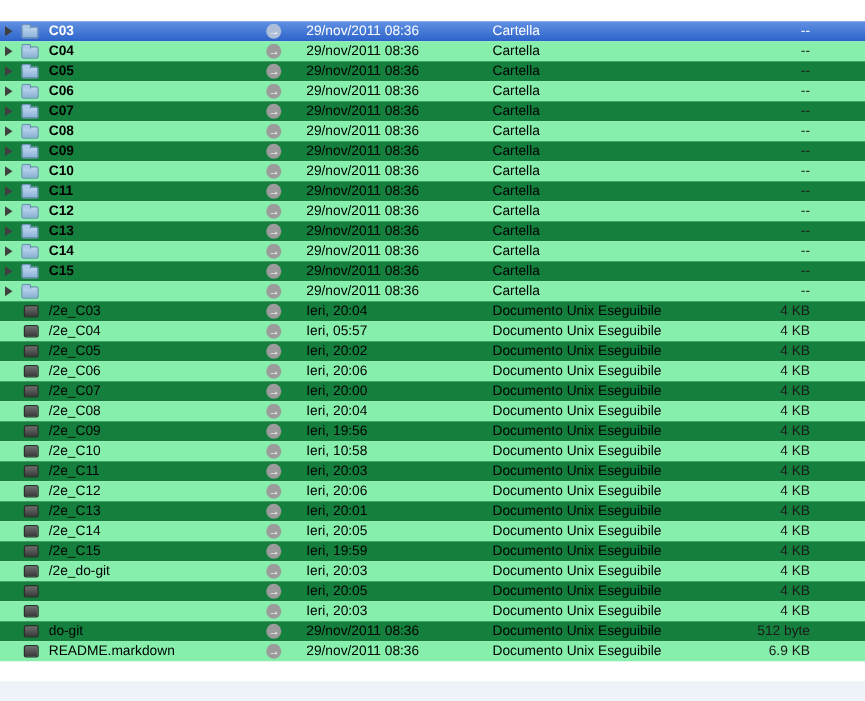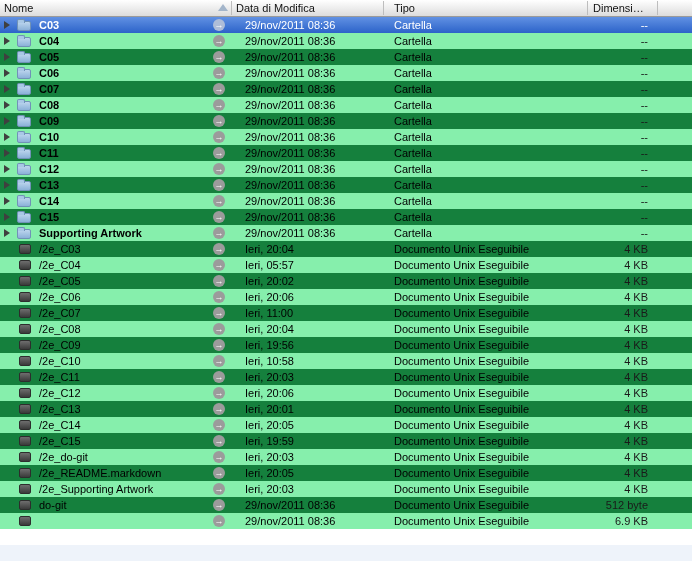--- a/index.html
+++ b/index.html
@@ -48,17 +48,6 @@
 
 <div id="app">
 
-  <div id="header">
-    <div class="hcell" style="left:4px;">Nome</div>
-    <div id="sort-tri"></div>
-    <div class="hsep" style="left:231px;"></div>
-    <div class="hcell" style="left:236px;">Data di Modifica</div>
-    <div class="hsep" style="left:383px;"></div>
-    <div class="hcell" style="left:394px;">Tipo</div>
-    <div class="hsep" style="left:587px;"></div>
-    <div class="hcell" style="left:593px;">Dimensi…</div>
-    <div class="hsep" style="left:657px;"></div>
-  </div>
 
   <div id="list">
       <div class="row selected folder">

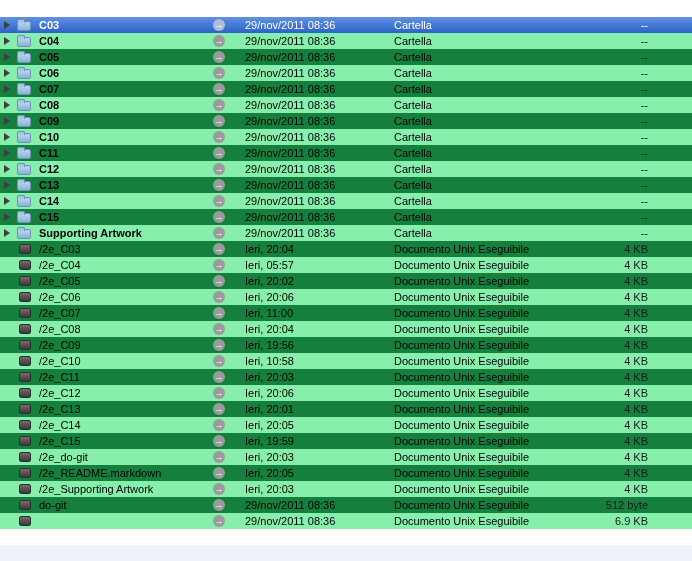--- a/index.html
+++ b/index.html
@@ -170,7 +170,6 @@
       <div class="row tint folder">
       <span class="disc"></span>
       <span class="icon"></span>
-      <span class="cell nm">Supporting Artwork</span>
       <span class="jump"></span>
       <span class="cell c-date">29/nov/2011 08:36</span>
       <span class="cell c-type">Cartella</span>

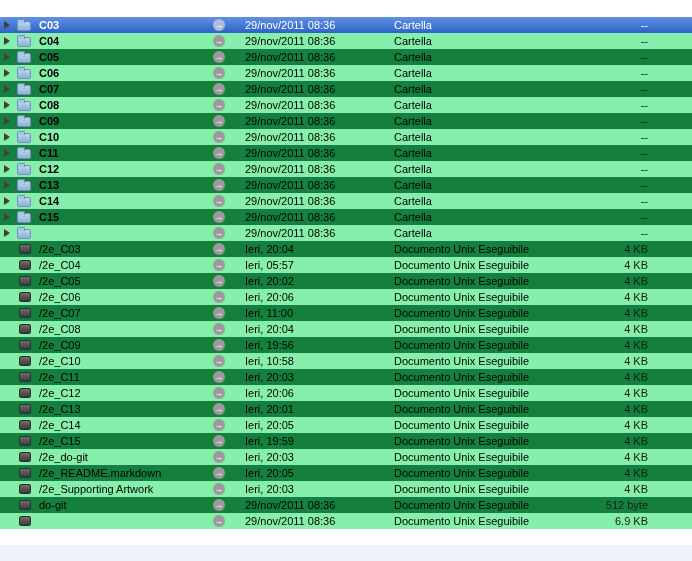--- a/index.html
+++ b/index.html
@@ -216,7 +216,7 @@
       <span class="icon"></span>
       <span class="cell nm">/2e_C07</span>
       <span class="jump"></span>
-      <span class="cell c-date">Ieri, 11:00</span>
+      <span class="cell c-date">Ieri, 20:00</span>
       <span class="cell c-type">Documento Unix Eseguibile</span>
       <span class="cell c-size">4 KB</span>
     </div>

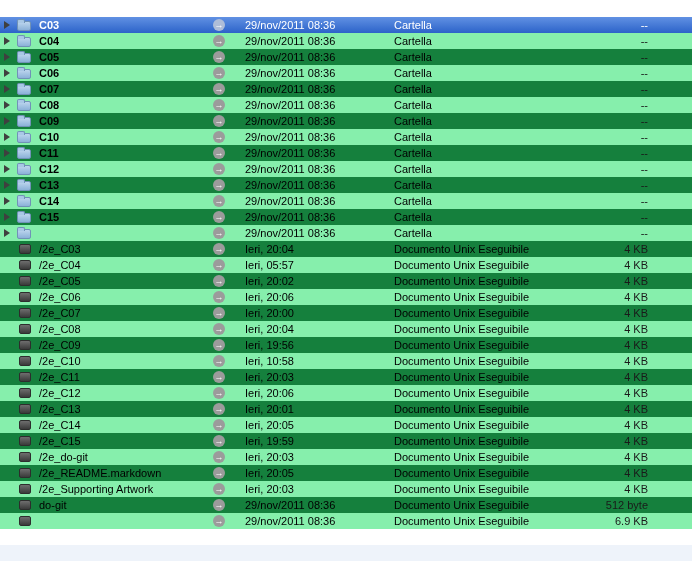--- a/index.html
+++ b/index.html
@@ -304,7 +304,6 @@
       <div class="row file">
 
       <span class="icon"></span>
-      <span class="cell nm">/2e_README.markdown</span>
       <span class="jump"></span>
       <span class="cell c-date">Ieri, 20:05</span>
       <span class="cell c-type">Documento Unix Eseguibile</span>

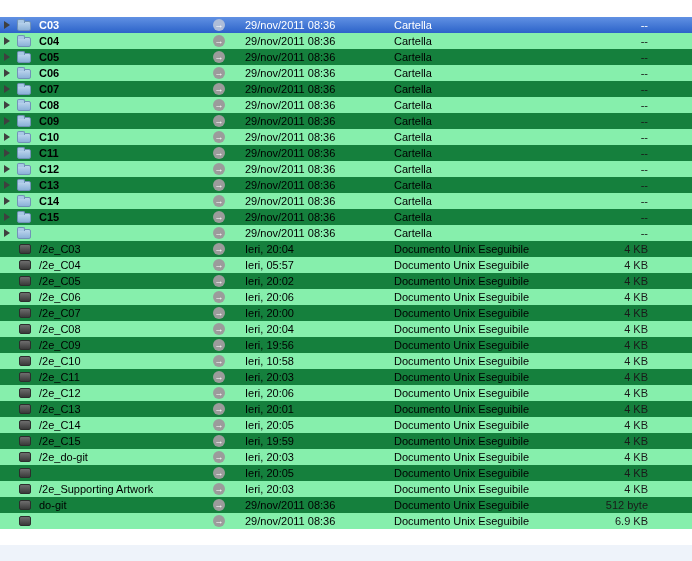--- a/index.html
+++ b/index.html
@@ -312,7 +312,6 @@
       <div class="row tint file">
 
       <span class="icon"></span>
-      <span class="cell nm">/2e_Supporting Artwork</span>
       <span class="jump"></span>
       <span class="cell c-date">Ieri, 20:03</span>
       <span class="cell c-type">Documento Unix Eseguibile</span>

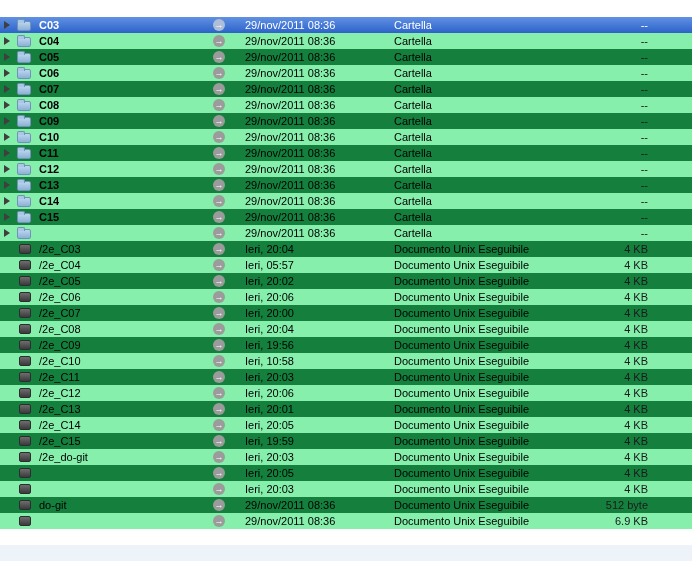--- a/index.html
+++ b/index.html
@@ -329,6 +329,7 @@
       <div class="row tint file">
 
       <span class="icon"></span>
+      <span class="cell nm">README.markdown</span>
       <span class="jump"></span>
       <span class="cell c-date">29/nov/2011 08:36</span>
       <span class="cell c-type">Documento Unix Eseguibile</span>

